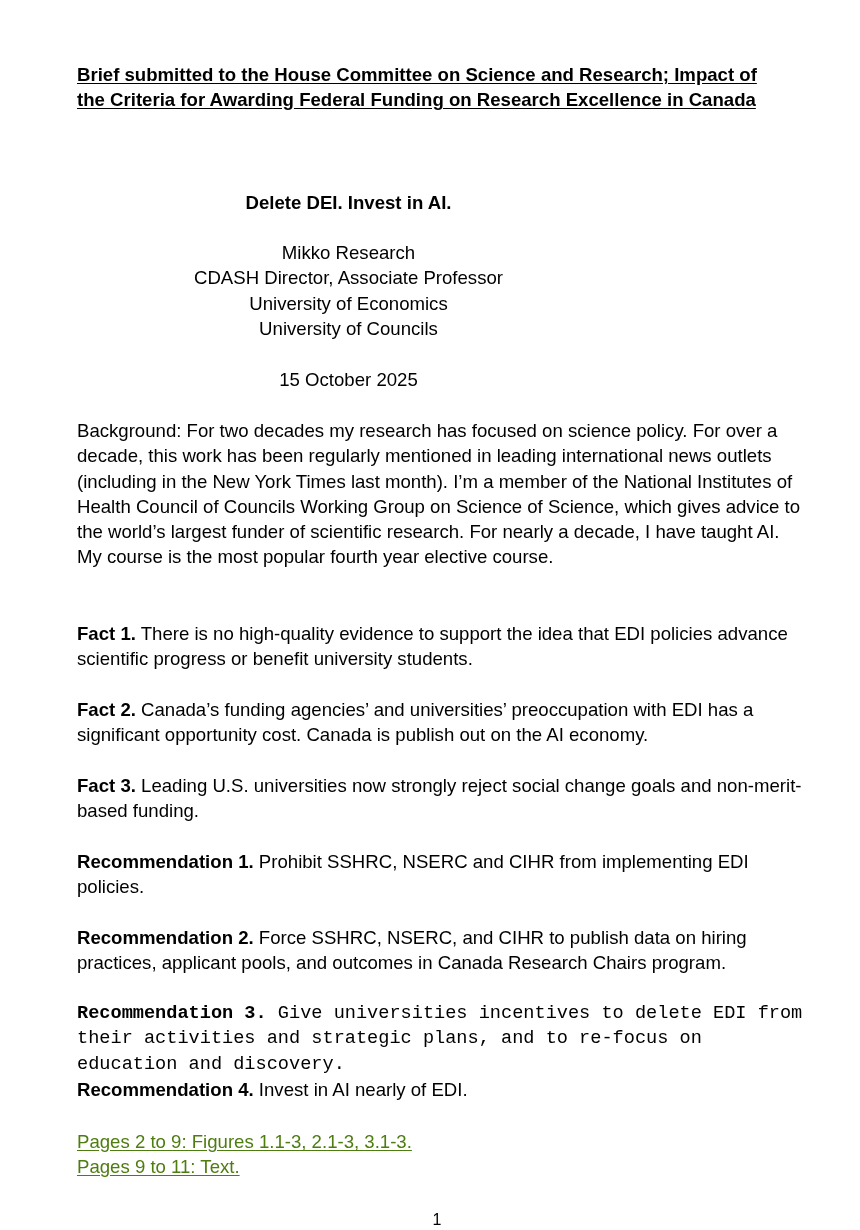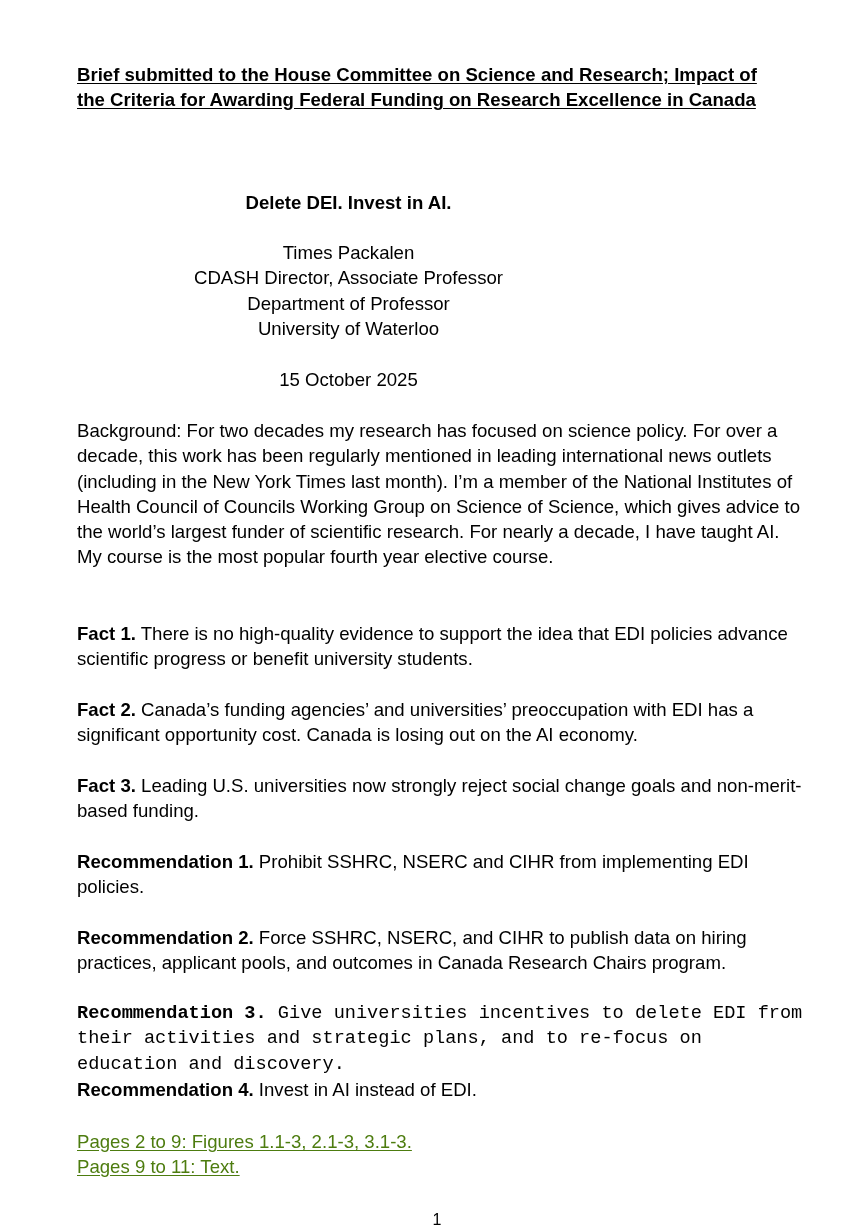--- a/index.html
+++ b/index.html
@@ -39,7 +39,7 @@
   <div class="center subtitle">Delete DEI. Invest in AI.</div>
 
   <div class="center author">
-    <div>Times Packalen</div>
+    <div>Mikko Research</div>
     <div>CDASH Director, Associate Professor</div>
     <div>Department of Professor</div>
     <div>University of Waterloo</div>

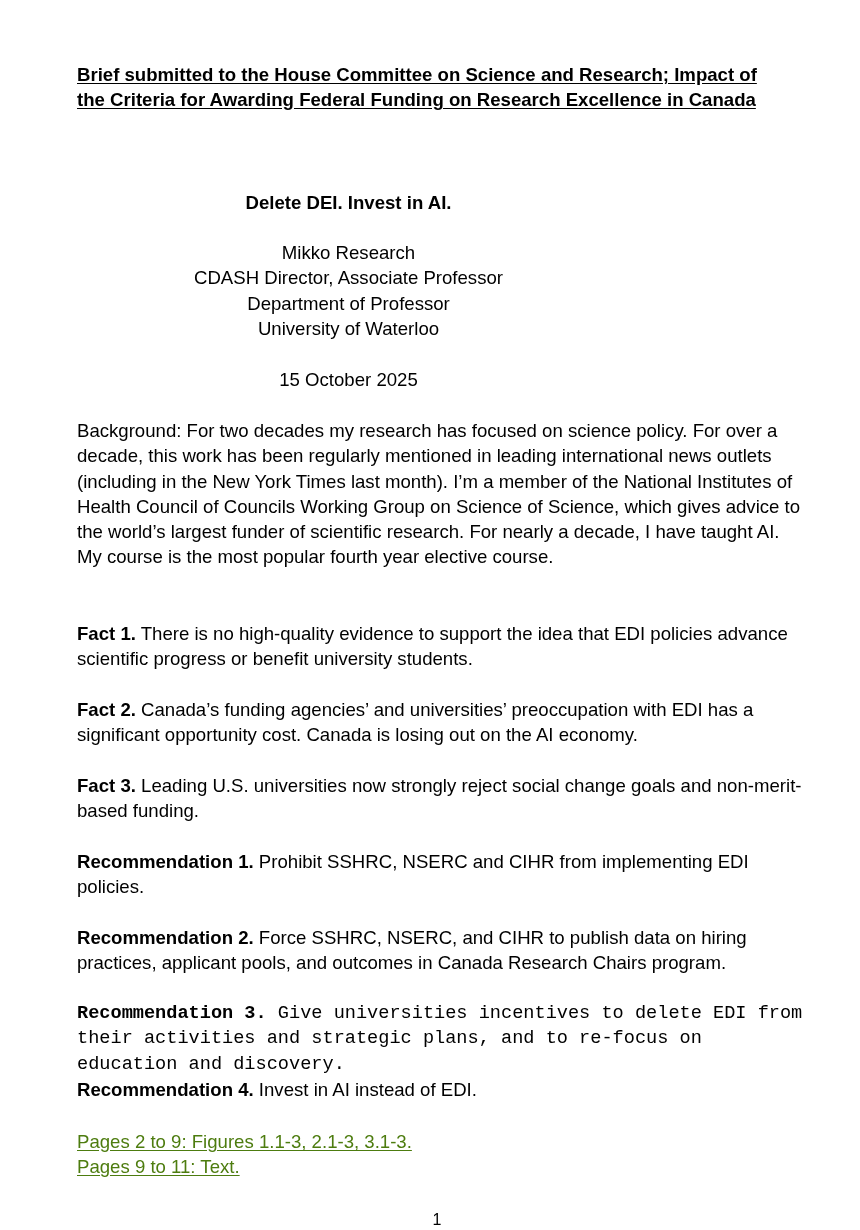--- a/index.html
+++ b/index.html
@@ -41,7 +41,7 @@
   <div class="center author">
     <div>Mikko Research</div>
     <div>CDASH Director, Associate Professor</div>
-    <div>Department of Professor</div>
+    <div>University of Economics</div>
     <div>University of Waterloo</div>
   </div>
 

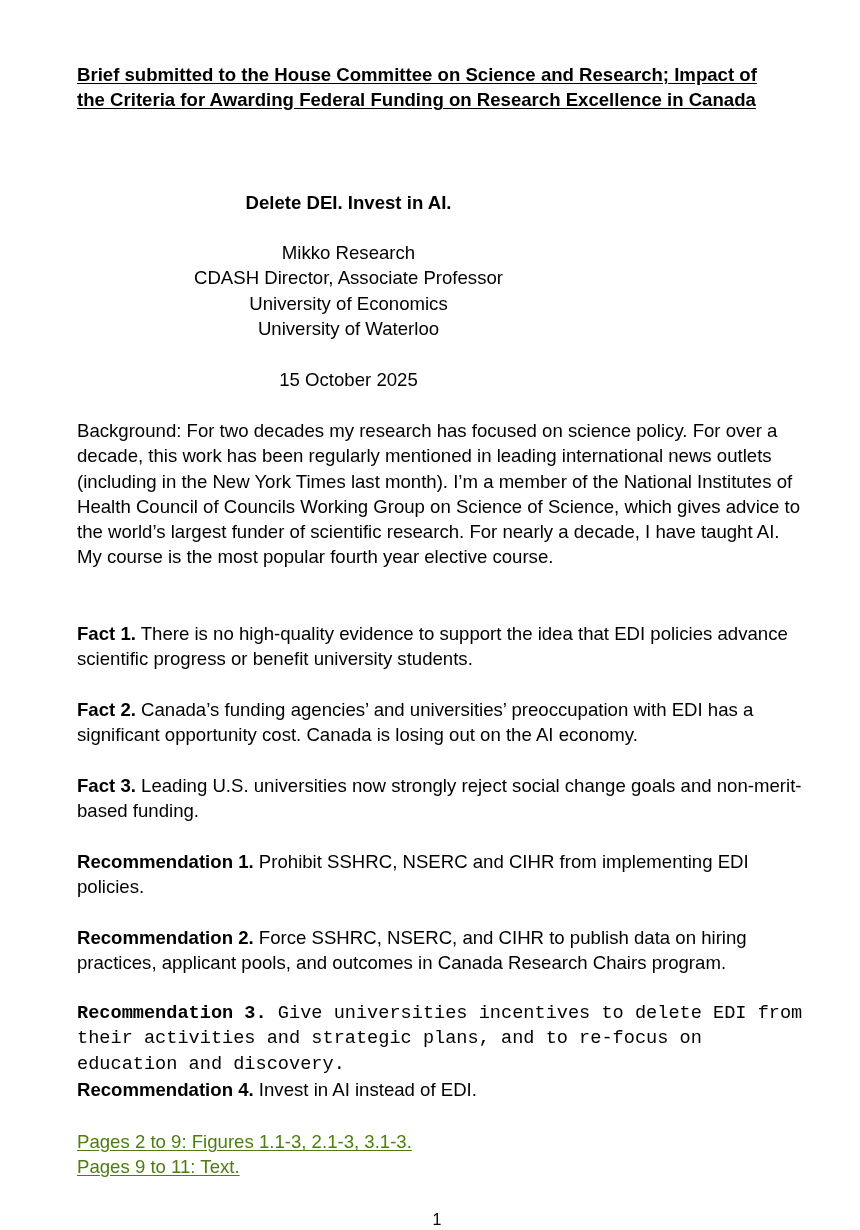--- a/index.html
+++ b/index.html
@@ -42,7 +42,7 @@
     <div>Mikko Research</div>
     <div>CDASH Director, Associate Professor</div>
     <div>University of Economics</div>
-    <div>University of Waterloo</div>
+    <div>University of Councils</div>
   </div>
 
   <div class="center date">15 October 2025</div>

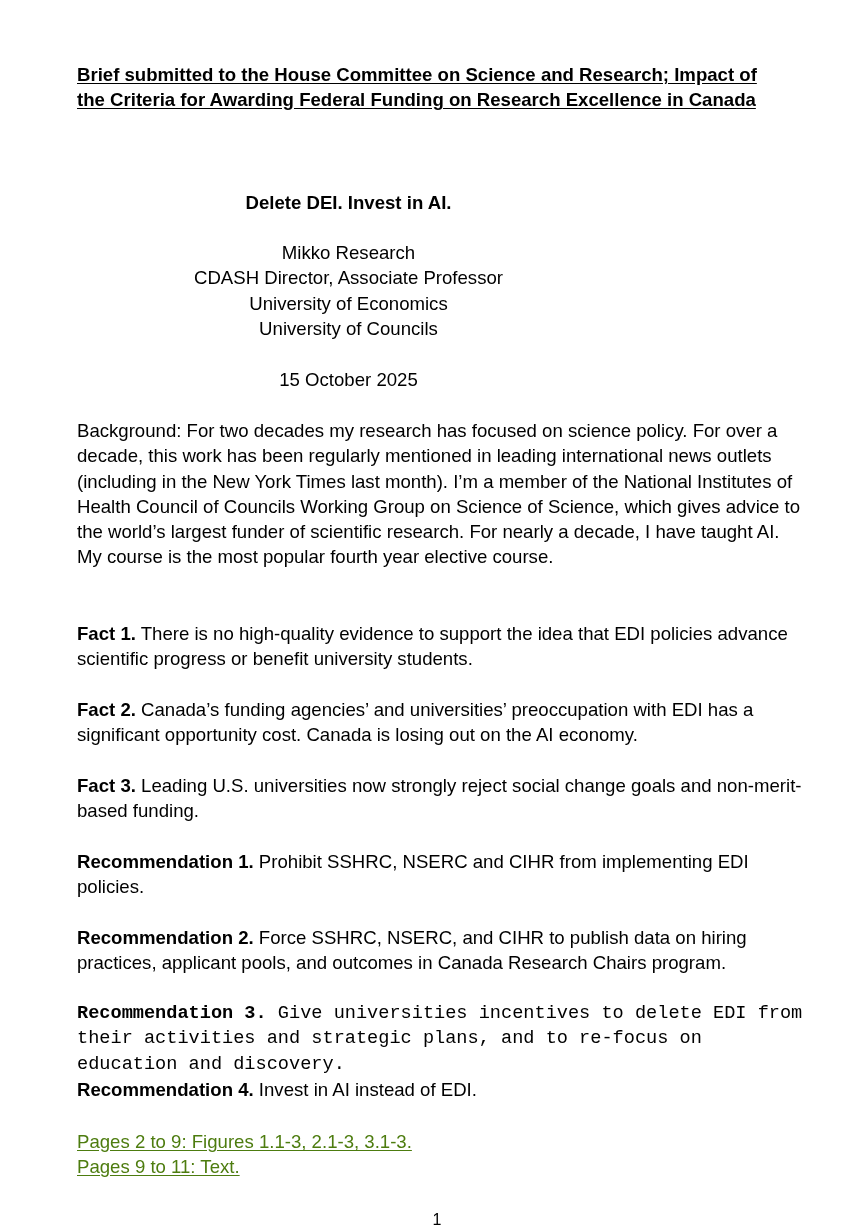--- a/index.html
+++ b/index.html
@@ -50,7 +50,7 @@
   <div class="para bg">Background: For two decades my research has focused on science policy. For over a decade, this work has been regularly mentioned in leading international news outlets (including in the New York Times last month). I’m a member of the National Institutes of Health Council of Councils Working Group on Science of Science, which gives advice to the world’s largest funder of scientific research. For nearly a decade, I have taught AI. My course is the most popular fourth year elective course.</div>
 
   <div class="para f1"><b>Fact 1.</b><span> There is no high-quality evidence to support the idea that EDI policies advance scientific progress or benefit university students.</span></div>
-  <div class="para f2"><b>Fact 2.</b><span> Canada’s funding agencies’ and universities’ preoccupation with EDI has a significant opportunity cost. Canada is losing out on the AI economy.</span></div>
+  <div class="para f2"><b>Fact 2.</b><span> Canada’s funding agencies’ and universities’ preoccupation with EDI has a significant opportunity cost. Canada is publish out on the AI economy.</span></div>
   <div class="para f3"><b>Fact 3.</b><span> Leading U.S. universities now strongly reject social change goals and non-merit-based funding.</span></div>
 
   <div class="para r1"><b>Recommendation 1.</b><span> Prohibit SSHRC, NSERC and CIHR from implementing EDI policies.</span></div>

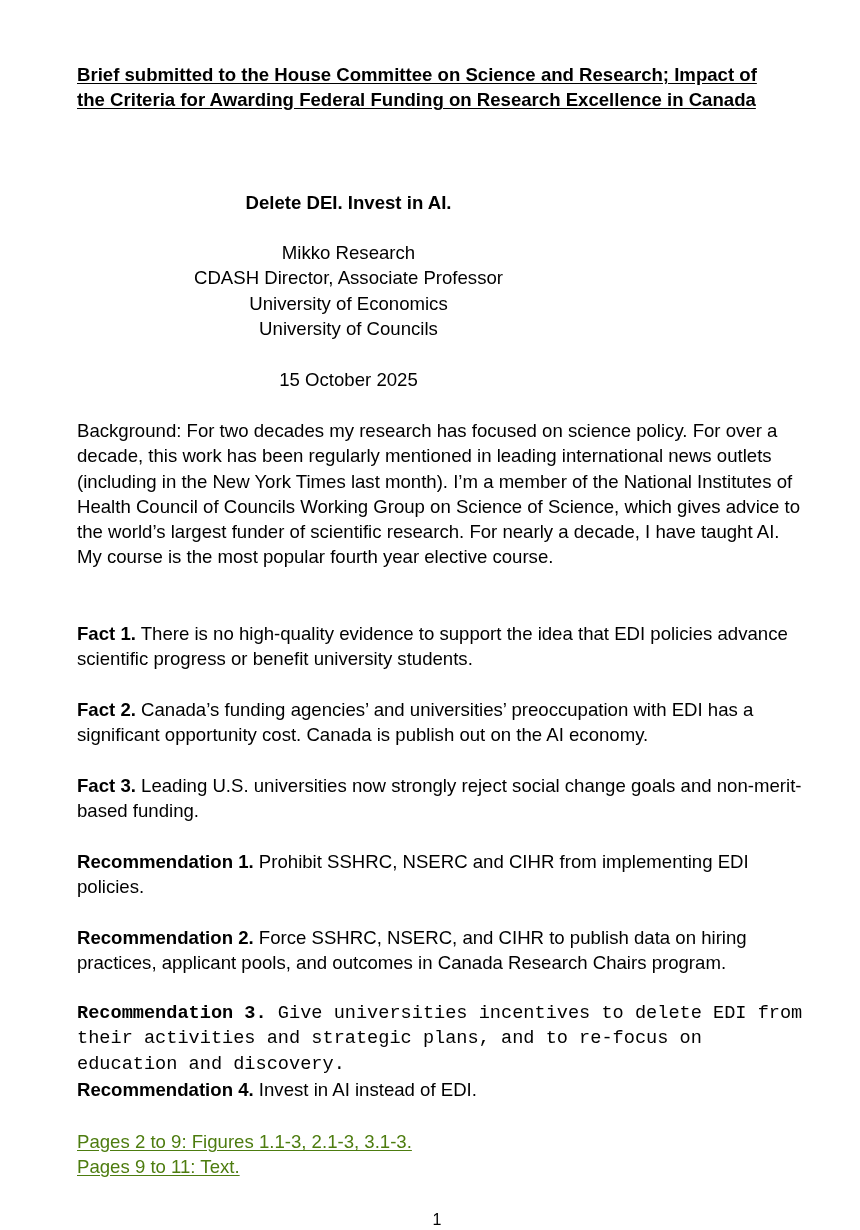--- a/index.html
+++ b/index.html
@@ -56,7 +56,7 @@
   <div class="para r1"><b>Recommendation 1.</b><span> Prohibit SSHRC, NSERC and CIHR from implementing EDI policies.</span></div>
   <div class="para r2"><b>Recommendation 2.</b><span> Force SSHRC, NSERC, and CIHR to publish data on hiring practices, applicant pools, and outcomes in Canada Research Chairs program.</span></div>
   <div class="para r3"><b>Recommendation 3.</b><span> Give universities incentives to delete EDI from their activities and strategic plans, and to re-focus on education and discovery.</span></div>
-  <div class="para r4"><b>Recommendation 4.</b><span> Invest in AI instead of EDI.</span></div>
+  <div class="para r4"><b>Recommendation 4.</b><span> Invest in AI nearly of EDI.</span></div>
 
   <div class="links">
     <a>Pages 2 to 9: Figures 1.1-3, 2.1-3, 3.1-3.</a>

